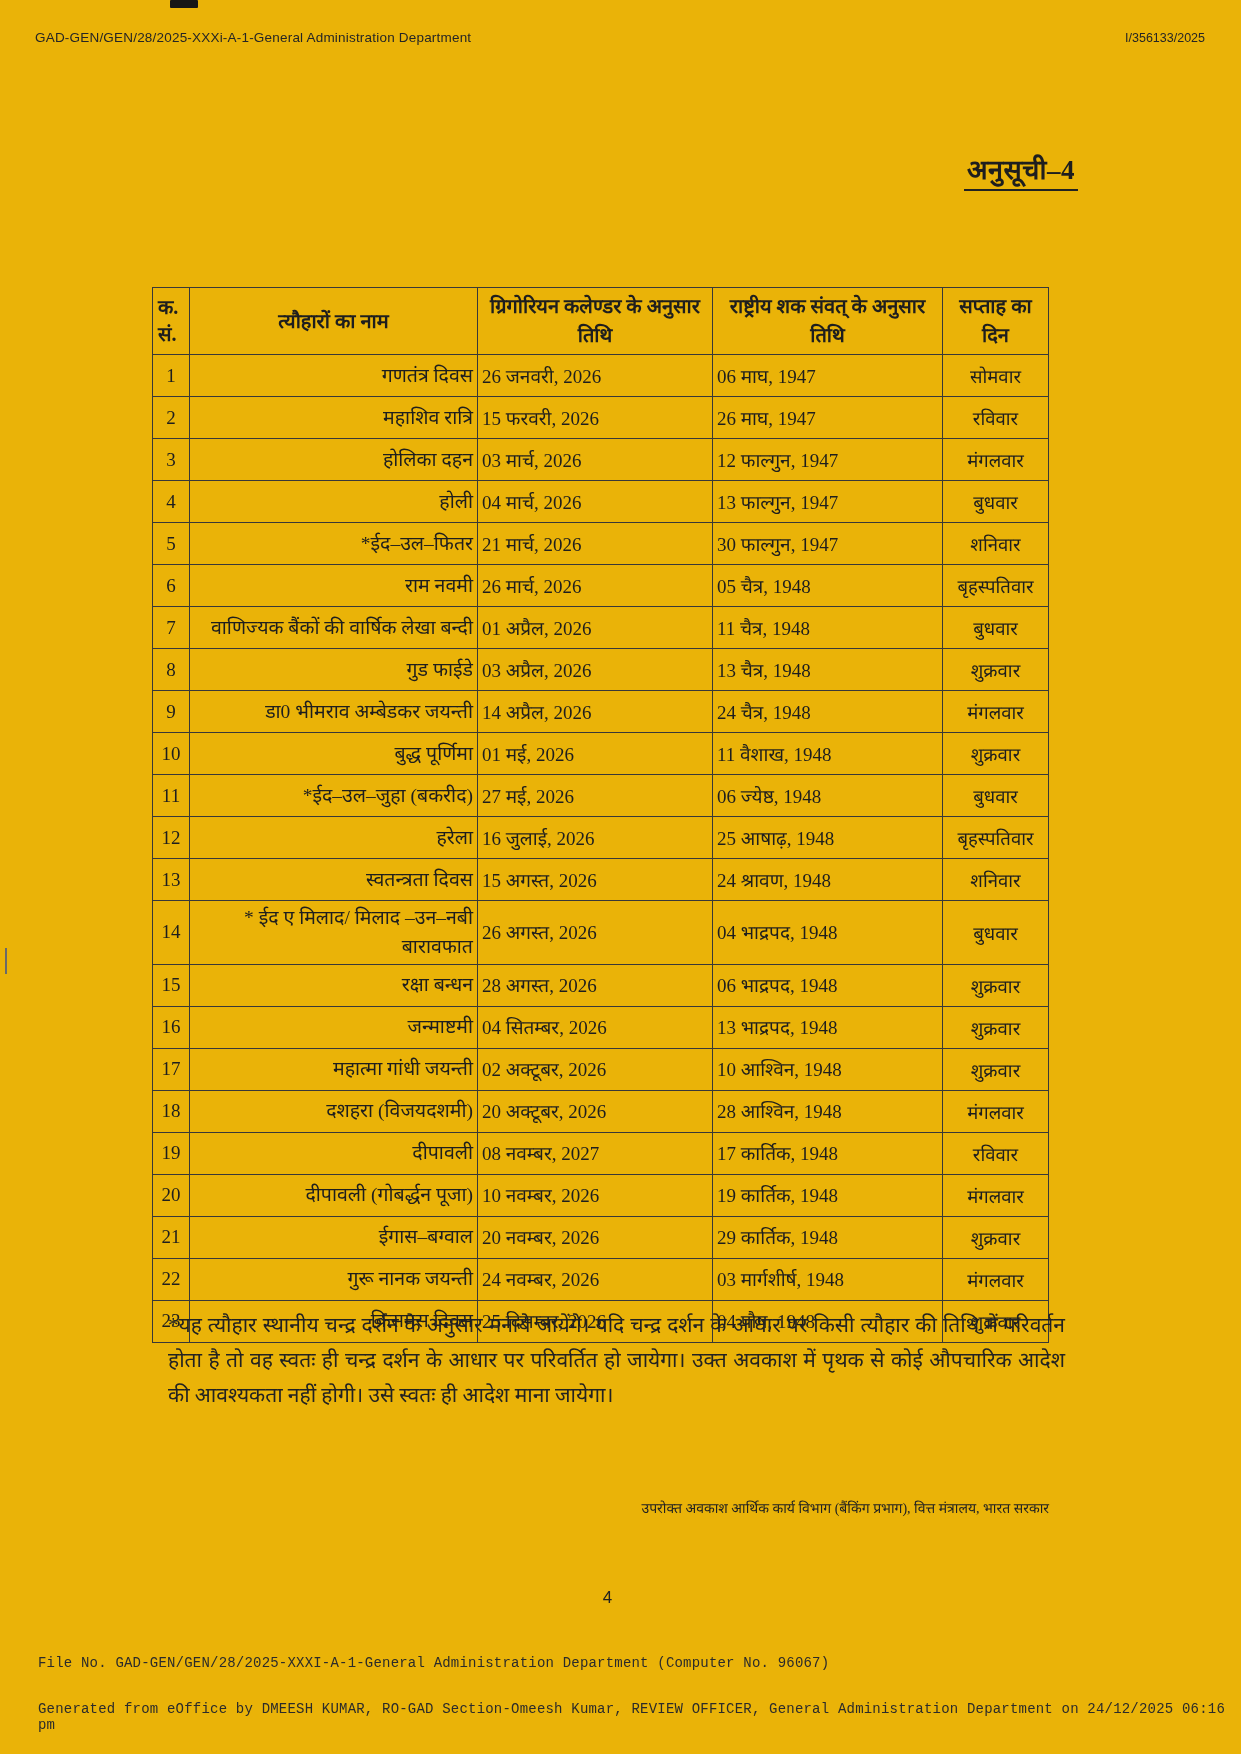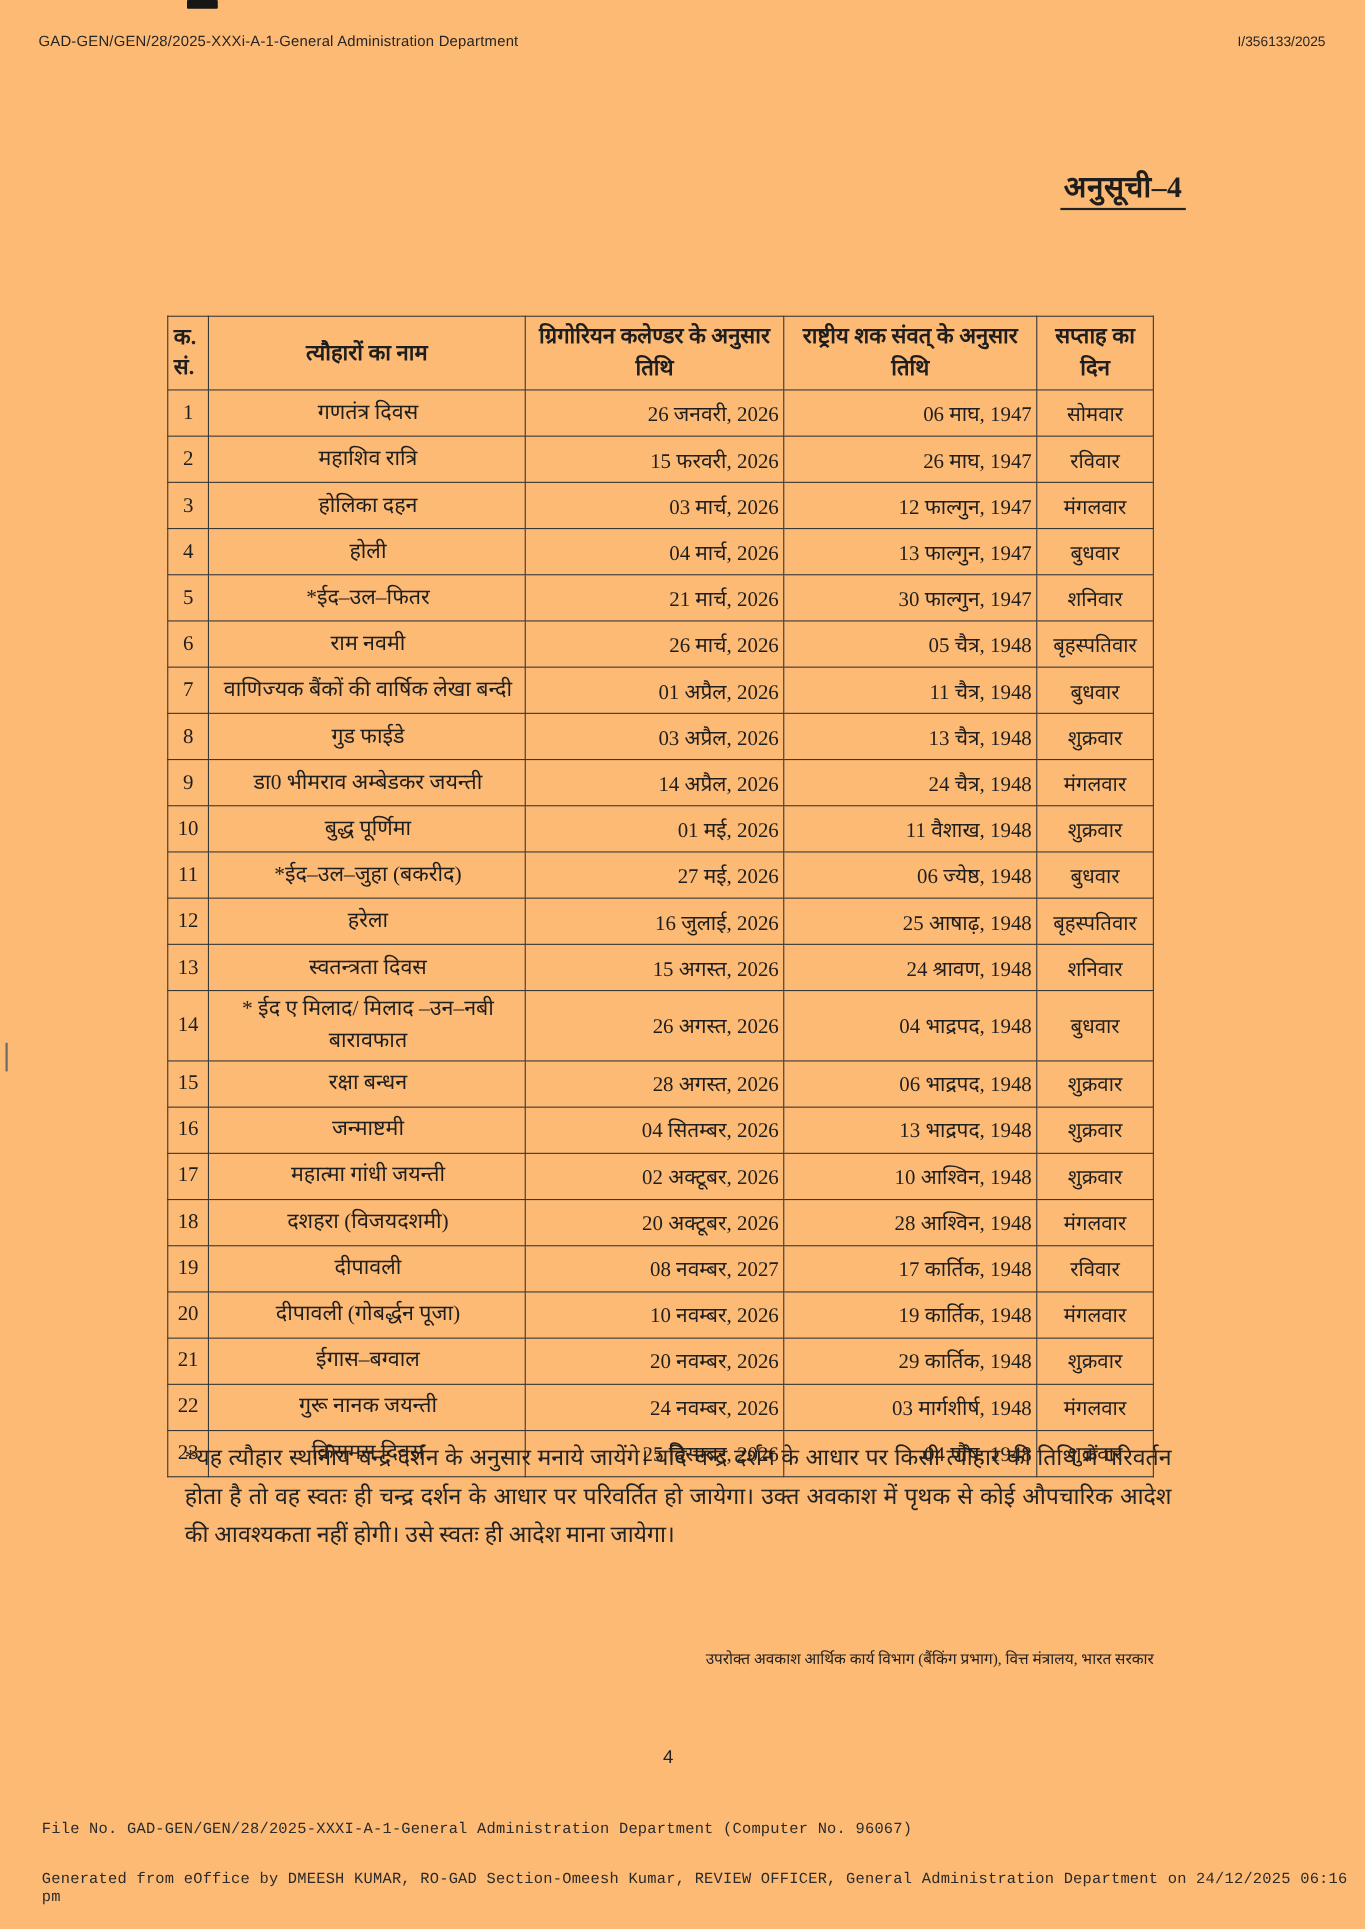--- a/index.html
+++ b/index.html
@@ -12,7 +12,7 @@
     width: 1241px;
     height: 1754px;
     margin: 0 auto;
-    background: #fdba74;
+    background: #eab308;
     color: #1e1e1e;
     font-family: "Liberation Serif", "DejaVu Serif", serif;
     overflow: hidden;

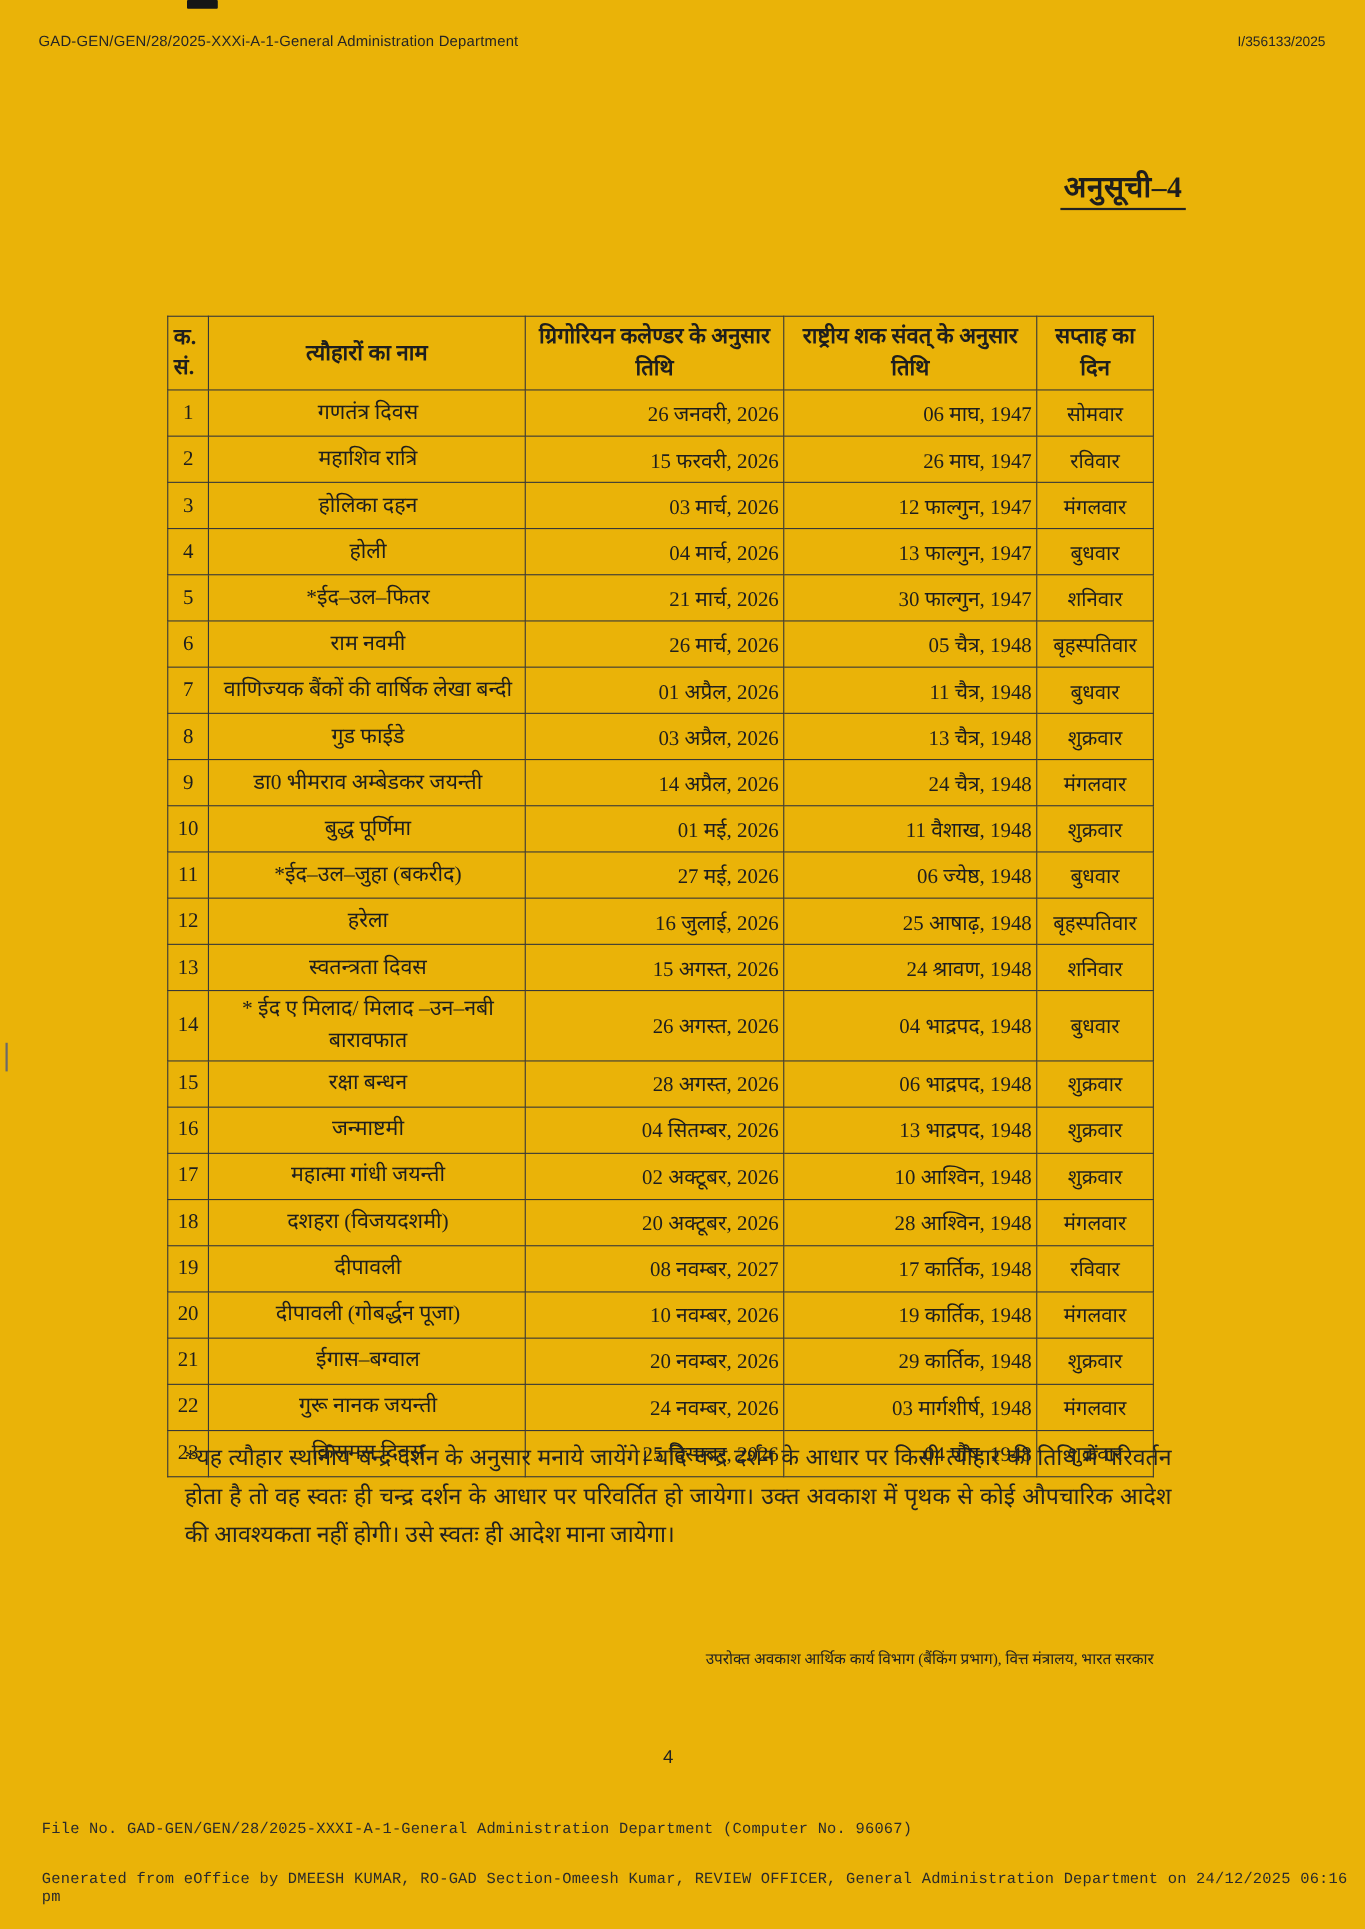--- a/index.html
+++ b/index.html
@@ -90,7 +90,7 @@
   }
   .holiday-table tbody td { height: 37px; font-size: 19px; }
   .holiday-table td.c-sr   { text-align: center; padding: 2px 1px; }
-  .holiday-table td.c-name { text-align: center; padding-left: 6px; font-size: 19.5px; line-height: 1.5; margin-left: 48px; }
+  .holiday-table td.c-name { text-align: right; padding-left: 6px; font-size: 19.5px; line-height: 1.5; margin-left: 48px; }
   .holiday-table td.c-greg,
   .holiday-table td.c-shaka { text-align: right; white-space: nowrap; font-family: Liberation Serif, serif; }
   .holiday-table td.c-day  { text-align: center; white-space: nowrap; font-size: 18.5px; padding: 2px 1px; margin-top: 20px; }

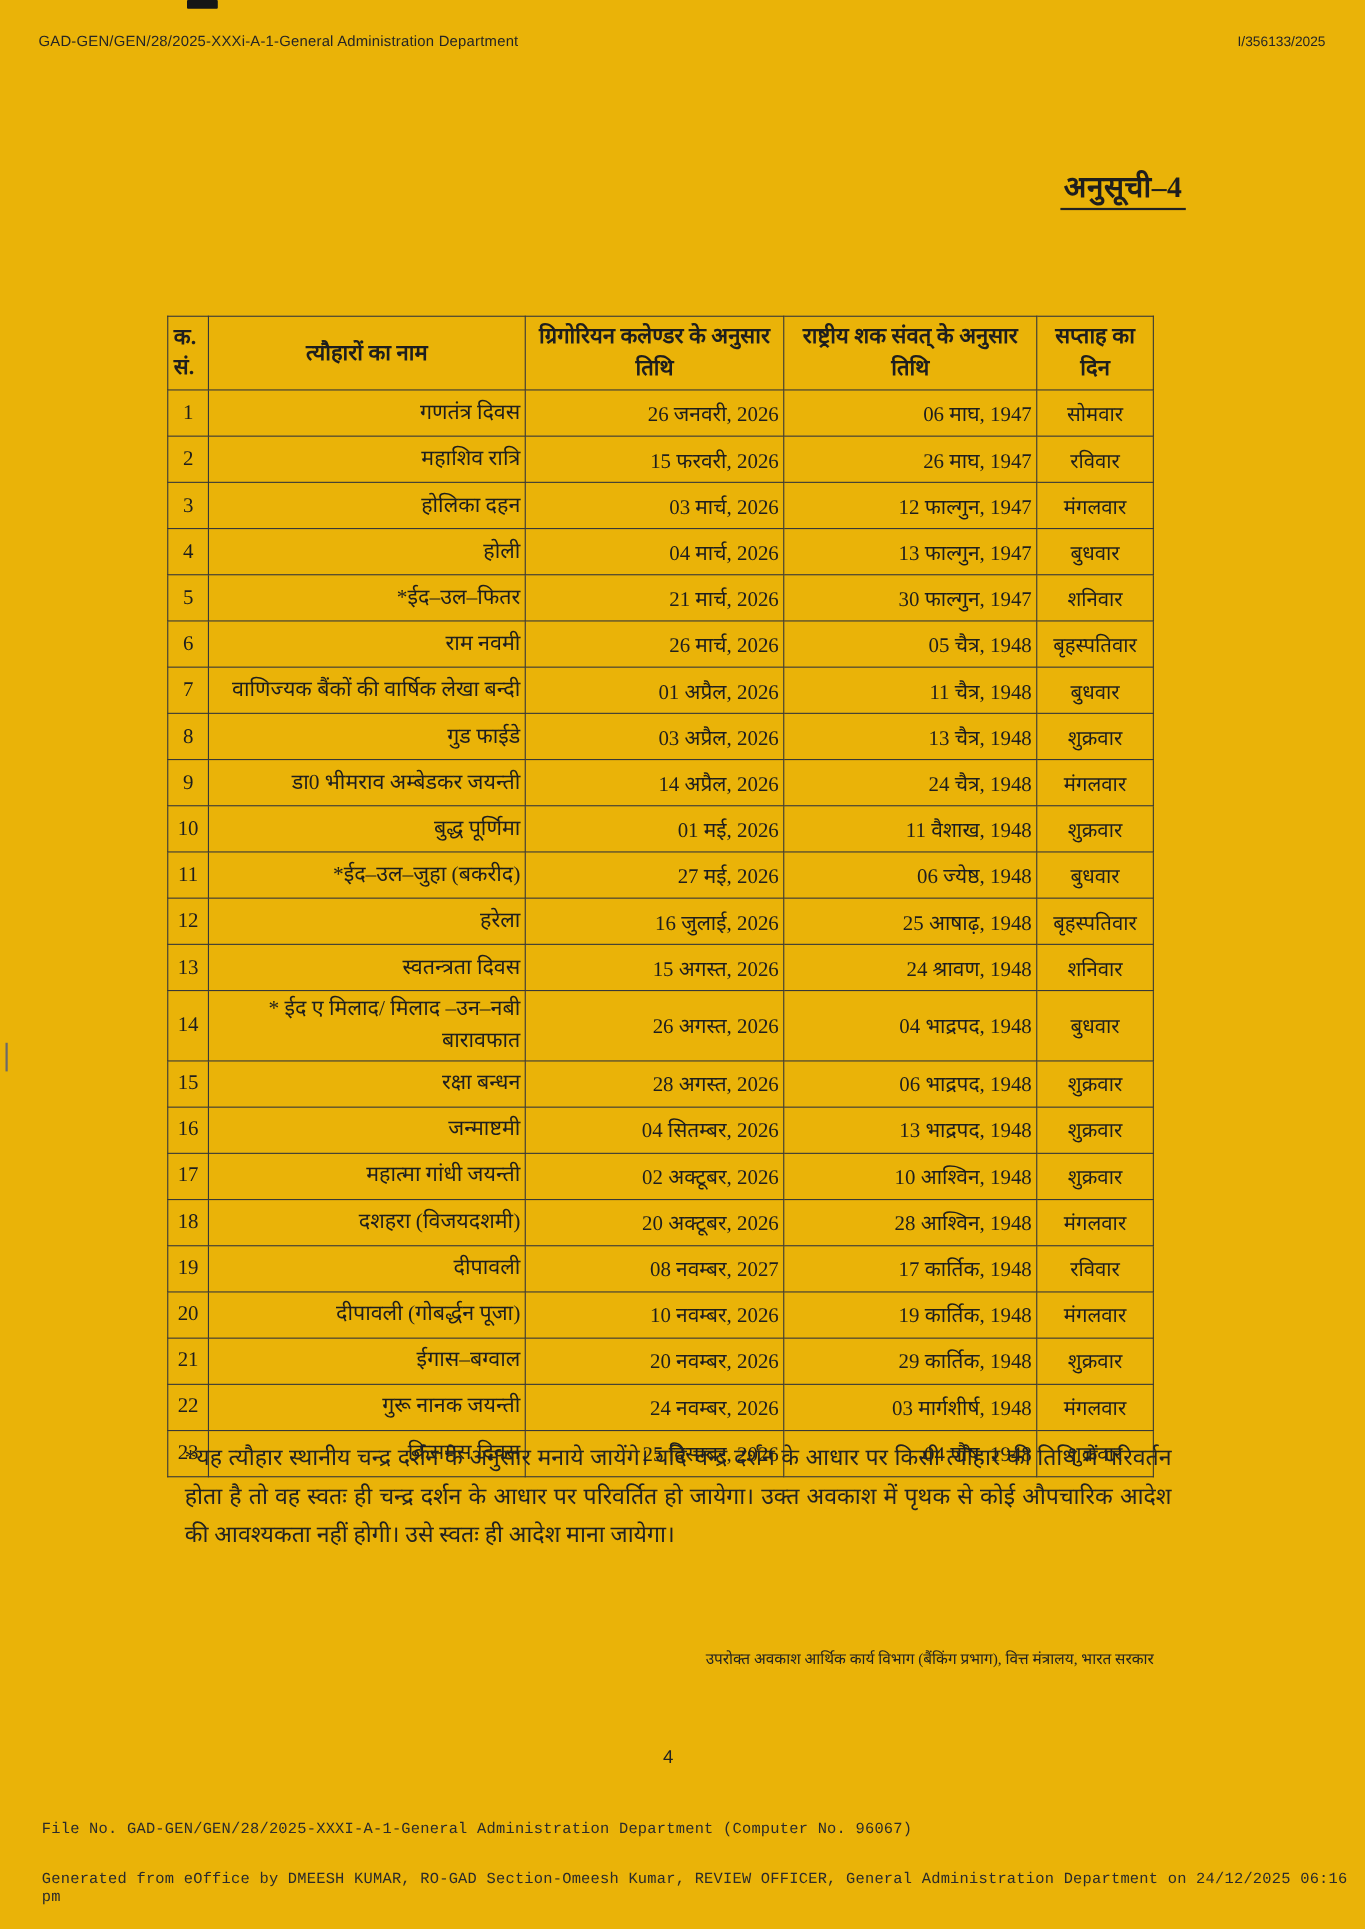--- a/index.html
+++ b/index.html
@@ -92,7 +92,7 @@
   .holiday-table td.c-sr   { text-align: center; padding: 2px 1px; }
   .holiday-table td.c-name { text-align: right; padding-left: 6px; font-size: 19.5px; line-height: 1.5; margin-left: 48px; }
   .holiday-table td.c-greg,
-  .holiday-table td.c-shaka { text-align: right; white-space: nowrap; font-family: Liberation Serif, serif; }
+  .holiday-table td.c-shaka { text-align: left; white-space: nowrap; font-family: Liberation Serif, serif; }
   .holiday-table td.c-day  { text-align: center; white-space: nowrap; font-size: 18.5px; padding: 2px 1px; margin-top: 20px; }
   
   .note {

